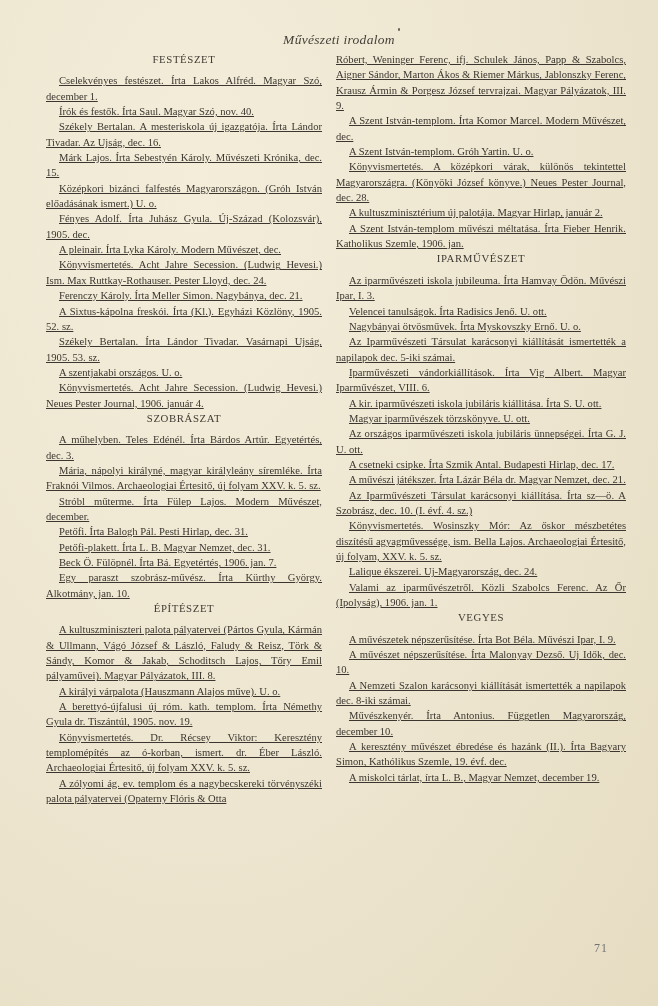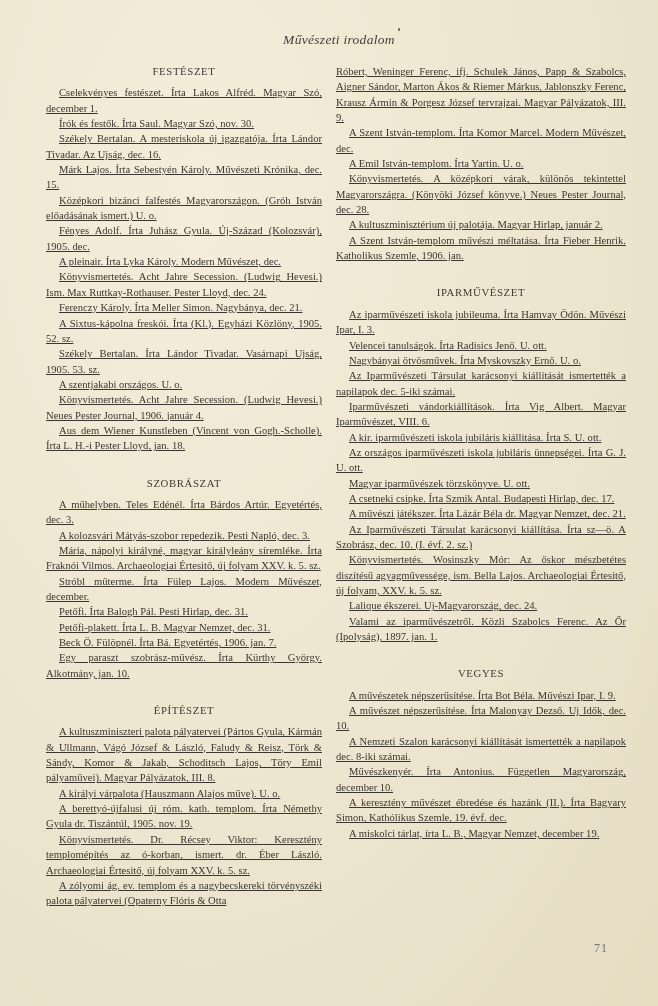--- a/index.html
+++ b/index.html
@@ -18,7 +18,7 @@
   }
   .speck { position: absolute; top: 28px; left: 398px; width: 2px; height: 3px; background: #6a6358; border-radius: 1px; }
   .col {
-    position: absolute; top: 64px;
+    position: absolute; top: 52px;
     font-size: 10.6px; line-height: 15.35px;
     text-align: justify;
   }

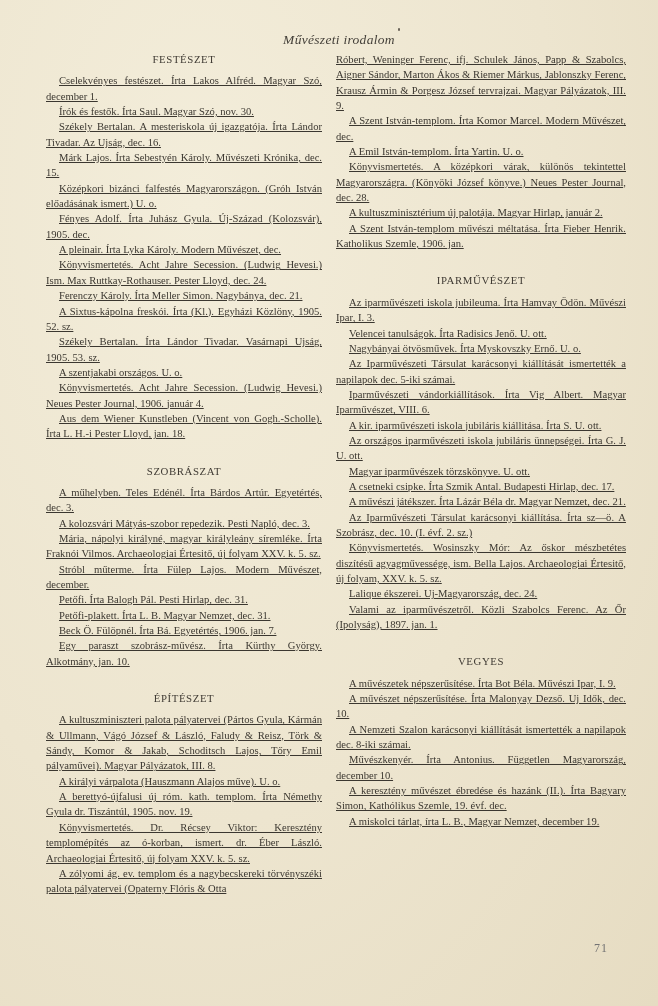--- a/index.html
+++ b/index.html
@@ -51,7 +51,7 @@
       <div class="heading">FESTÉSZET</div>
       <div>
           <p class="entry">Cselekvényes festészet. Írta Lakos Alfréd. Magyar Szó, december 1.</p>
-          <p class="entry">Írók és festők. Írta Saul. Magyar Szó, nov. 30.</p>
+          <p class="entry">Írók és festők. Írta Saul. Magyar Szó, nov. 40.</p>
           <p class="entry">Székely Bertalan. A mesteriskola új igazgatója. Írta Lándor Tivadar. Az Ujság, dec. 16.</p>
           <p class="entry">Márk Lajos. Írta Sebestyén Károly. Művészeti Krónika, dec. 15.</p>
           <p class="entry">Középkori bizánci falfestés Magyarországon. (Gróh István előadásának ismert.) U. o.</p>

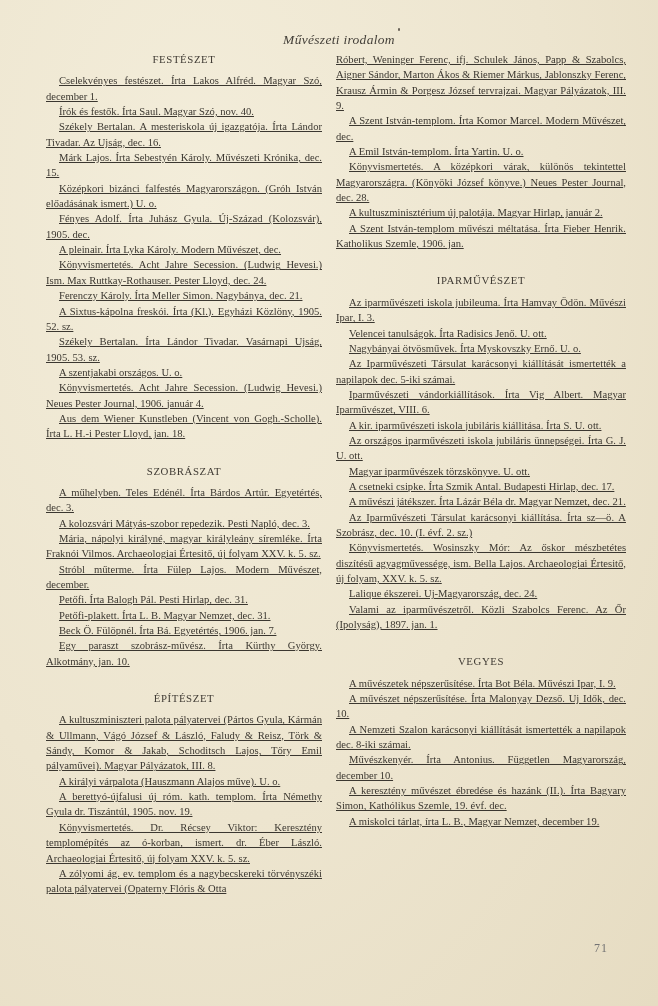--- a/index.html
+++ b/index.html
@@ -96,7 +96,7 @@
       <p class="entry cont">Róbert, Weninger Ferenc, ifj. Schulek János, Papp &amp; Szabolcs, Aigner Sándor, Marton Ákos &amp; Riemer Márkus, Jablonszky Ferenc, Krausz Ármin &amp; Porgesz József tervrajzai. Magyar Pályázatok, III. 9.</p>
       <div>
           <p class="entry">A Szent István-templom. Írta Komor Marcel. Modern Művészet, dec.</p>
-          <p class="entry">A Emil István-templom. Írta Yartin. U. o.</p>
+          <p class="entry">A Szent István-templom. Gróh Yartin. U. o.</p>
           <p class="entry">Könyvismertetés. A középkori várak, különös tekintettel Magyarországra. (Könyöki József könyve.) Neues Pester Journal, dec. 28.</p>
           <p class="entry">A kultuszminisztérium új palotája. Magyar Hirlap, január 2.</p>
           <p class="entry">A Szent István-templom művészi méltatása. Írta Fieber Henrik. Katholikus Szemle, 1906. jan.</p>

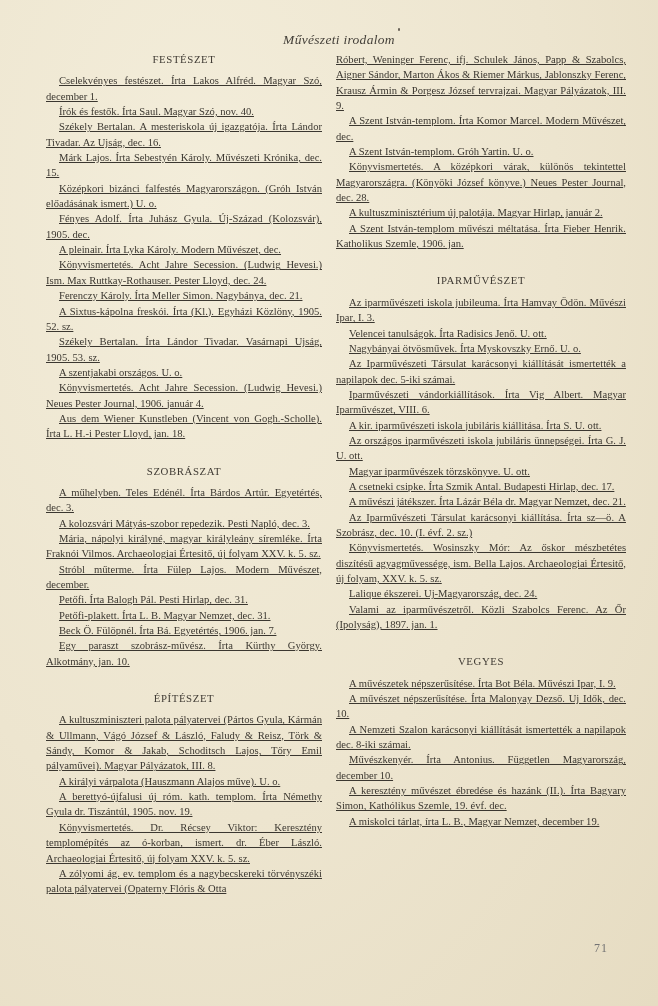--- a/index.html
+++ b/index.html
@@ -29,7 +29,7 @@
     margin: 0 0 6px 0; color: #3f3a33;
   }
   .section { margin: 0; }
-  .section + .section { margin-top: 22px; }
+  .section + .section { }
   .entry {
     margin: 0; text-indent: 13px; text-decoration: underline;
   }

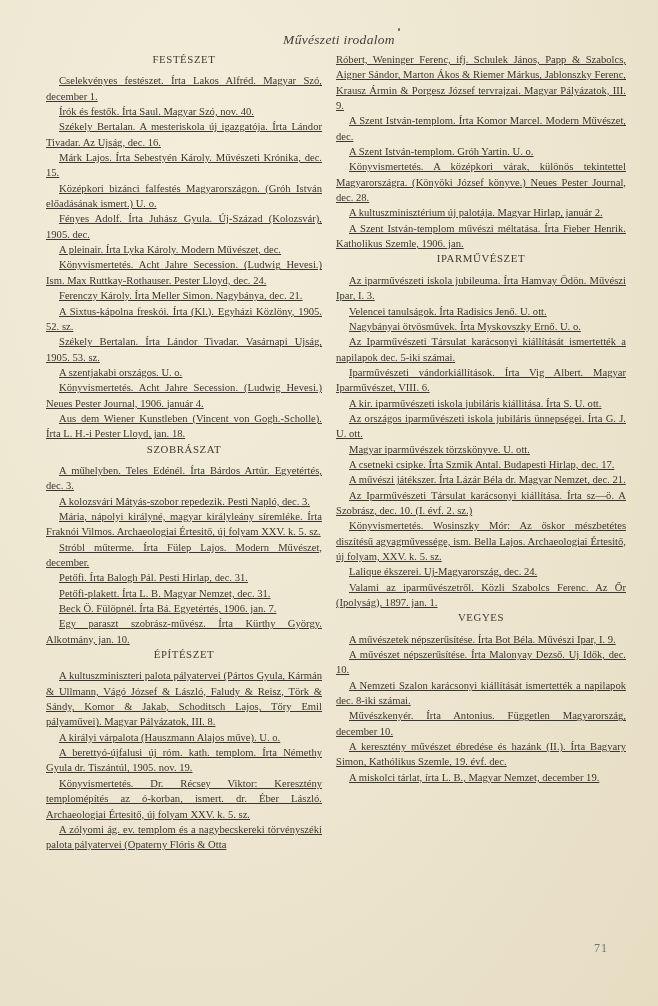--- a/index.html
+++ b/index.html
@@ -63,7 +63,6 @@
           <p class="entry">Székely Bertalan. Írta Lándor Tivadar. Vasárnapi Ujság, 1905. 53. sz.</p>
           <p class="entry">A szentjakabi országos. U. o.</p>
           <p class="entry">Könyvismertetés. Acht Jahre Secession. (Ludwig Hevesi.) Neues Pester Journal, 1906. január 4.</p>
-          <p class="entry">Aus dem Wiener Kunstleben (Vincent von Gogh.-Scholle). Írta L. H.-i Pester Lloyd, jan. 18.</p>
         </div>
     </div>
     <div class="section">

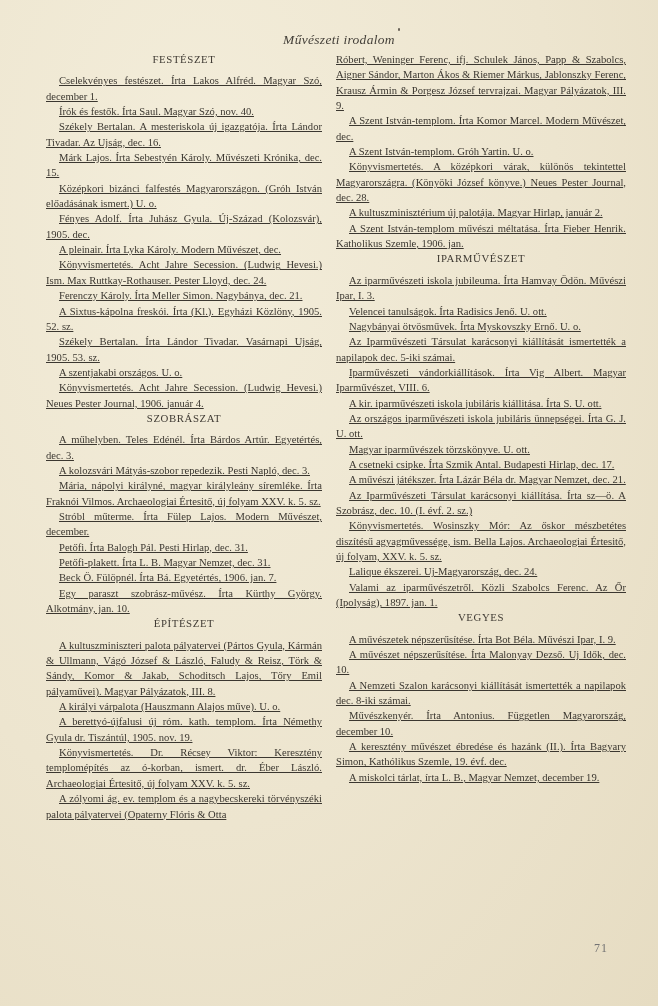--- a/index.html
+++ b/index.html
@@ -110,8 +110,8 @@
           <p class="entry">Az Iparművészeti Társulat karácsonyi kiállítását ismertették a napilapok dec. 5-iki számai.</p>
           <p class="entry">Iparművészeti vándorkiállítások. Írta Vig Albert. Magyar Iparművészet, VIII. 6.</p>
           <p class="entry">A kir. iparművészeti iskola jubiláris kiállitása. Írta S. U. ott.</p>
+          <p class="entry">Magyar iparművészek törzskönyve. U. ott.</p>
           <p class="entry">Az országos iparművészeti iskola jubiláris ünnepségei. Írta G. J. U. ott.</p>
-          <p class="entry">Magyar iparművészek törzskönyve. U. ott.</p>
           <p class="entry">A csetneki csipke. Írta Szmik Antal. Budapesti Hirlap, dec. 17.</p>
           <p class="entry">A művészi játékszer. Írta Lázár Béla dr. Magyar Nemzet, dec. 21.</p>
           <p class="entry">Az Iparművészeti Társulat karácsonyi kiállítása. Írta sz—ö. A Szobrász, dec. 10. (I. évf. 2. sz.)</p>

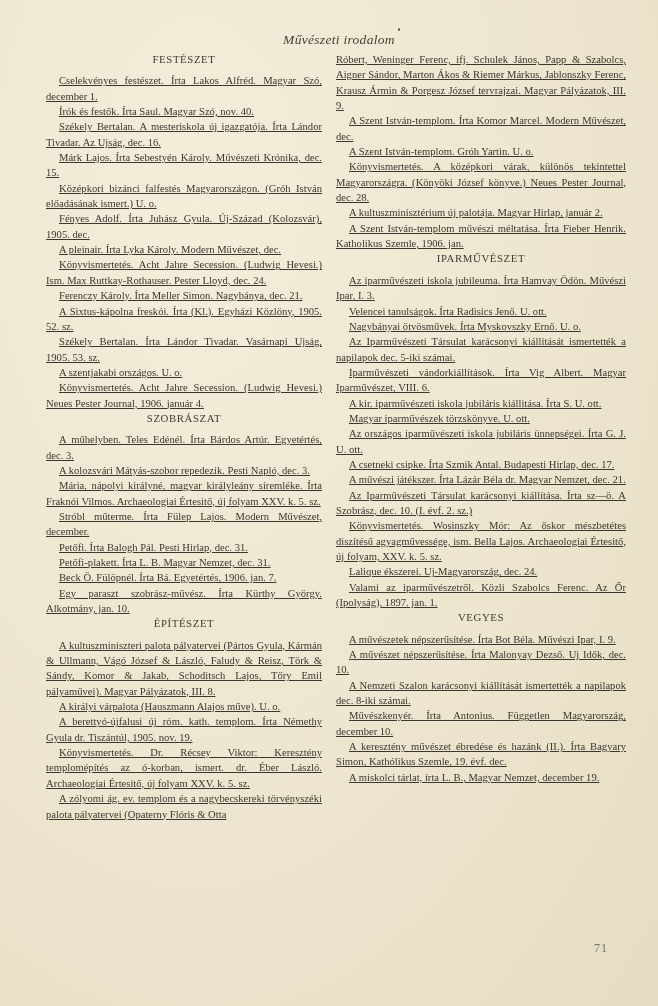--- a/index.html
+++ b/index.html
@@ -69,7 +69,6 @@
       <div class="heading">SZOBRÁSZAT</div>
       <div>
           <p class="entry">A műhelyben. Teles Edénél. Írta Bárdos Artúr. Egyetértés, dec. 3.</p>
-          <p class="entry">A kolozsvári Mátyás-szobor repedezik. Pesti Napló, dec. 3.</p>
           <p class="entry">Mária, nápolyi királyné, magyar királyleány síremléke. Írta Fraknói Vilmos. Archaeologiai Értesitő, új folyam XXV. k. 5. sz.</p>
           <p class="entry">Stróbl műterme. Írta Fülep Lajos. Modern Művészet, december.</p>
           <p class="entry">Petőfi. Írta Balogh Pál. Pesti Hirlap, dec. 31.</p>

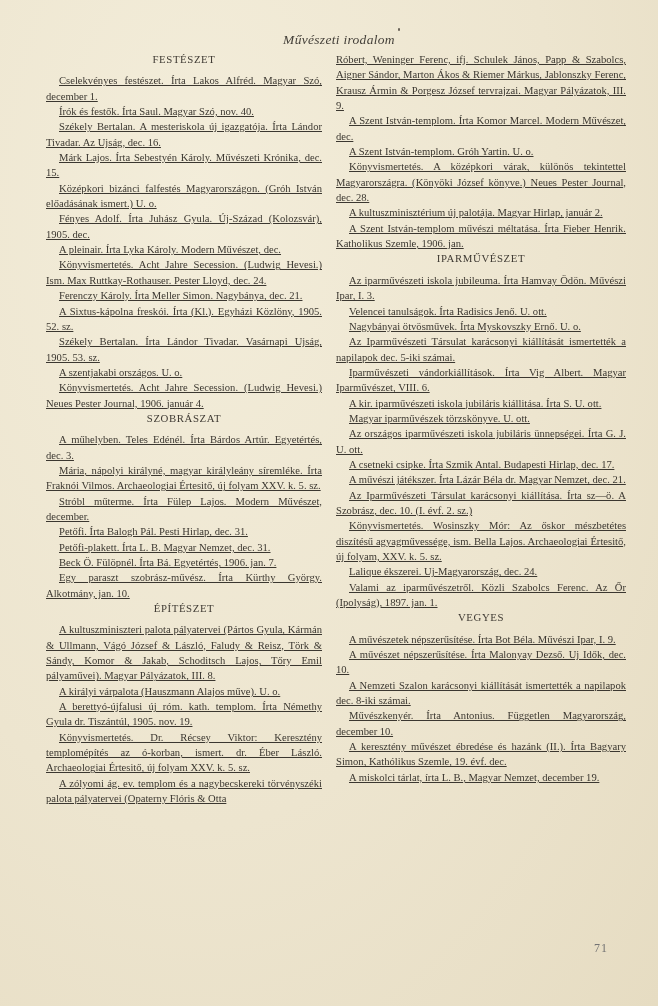--- a/index.html
+++ b/index.html
@@ -113,7 +113,7 @@
           <p class="entry">Az országos iparművészeti iskola jubiláris ünnepségei. Írta G. J. U. ott.</p>
           <p class="entry">A csetneki csipke. Írta Szmik Antal. Budapesti Hirlap, dec. 17.</p>
           <p class="entry">A művészi játékszer. Írta Lázár Béla dr. Magyar Nemzet, dec. 21.</p>
-          <p class="entry">Az Iparművészeti Társulat karácsonyi kiállítása. Írta sz—ö. A Szobrász, dec. 10. (I. évf. 2. sz.)</p>
+          <p class="entry">Az Iparművészeti Társulat karácsonyi kiállítása. Írta sz—ö. A Szobrász, dec. 10. (I. évf. 4. sz.)</p>
           <p class="entry">Könyvismertetés. Wosinszky Mór: Az őskor mészbetétes diszítésű agyagművessége, ism. Bella Lajos. Archaeologiai Értesitő, új folyam, XXV. k. 5. sz.</p>
           <p class="entry">Lalique ékszerei. Uj-Magyarország, dec. 24.</p>
           <p class="entry">Valami az iparművészetről. Közli Szabolcs Ferenc. Az Őr (Ipolyság), 1897. jan. 1.</p>

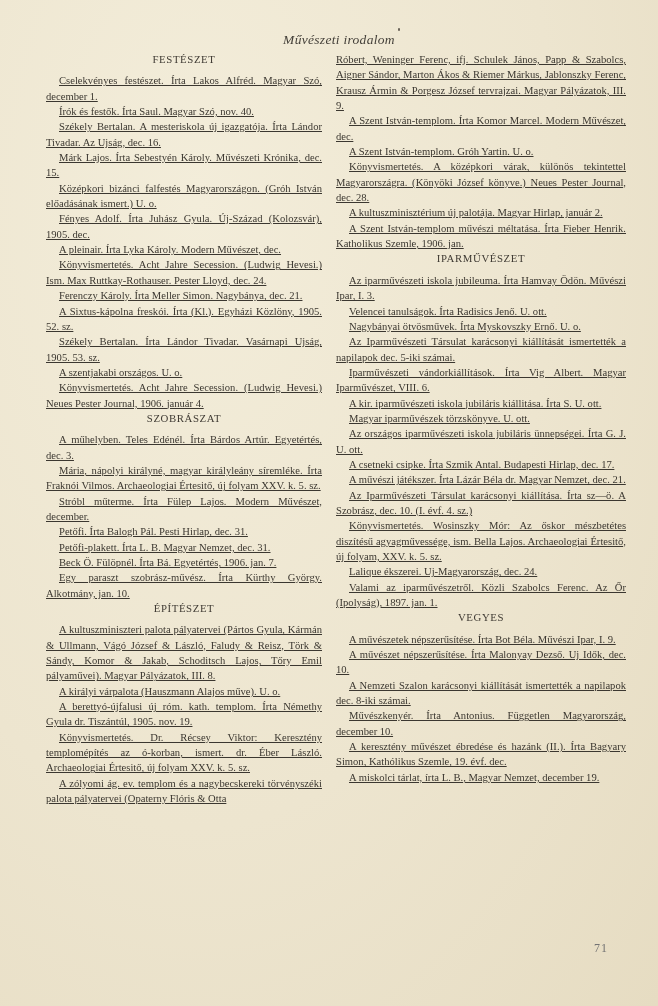--- a/index.html
+++ b/index.html
@@ -116,7 +116,7 @@
           <p class="entry">Az Iparművészeti Társulat karácsonyi kiállítása. Írta sz—ö. A Szobrász, dec. 10. (I. évf. 4. sz.)</p>
           <p class="entry">Könyvismertetés. Wosinszky Mór: Az őskor mészbetétes diszítésű agyagművessége, ism. Bella Lajos. Archaeologiai Értesitő, új folyam, XXV. k. 5. sz.</p>
           <p class="entry">Lalique ékszerei. Uj-Magyarország, dec. 24.</p>
-          <p class="entry">Valami az iparművészetről. Közli Szabolcs Ferenc. Az Őr (Ipolyság), 1897. jan. 1.</p>
+          <p class="entry">Valami az iparművészetről. Közli Szabolcs Ferenc. Az Őr (Ipolyság), 1906. jan. 1.</p>
         </div>
     </div>
     <div class="section">

